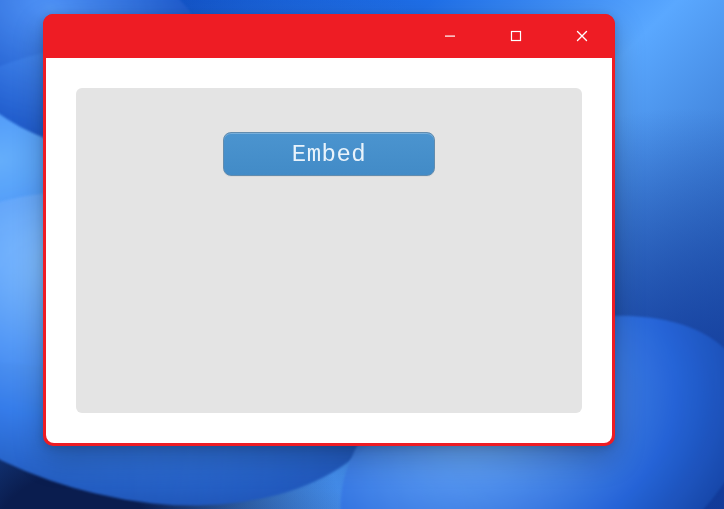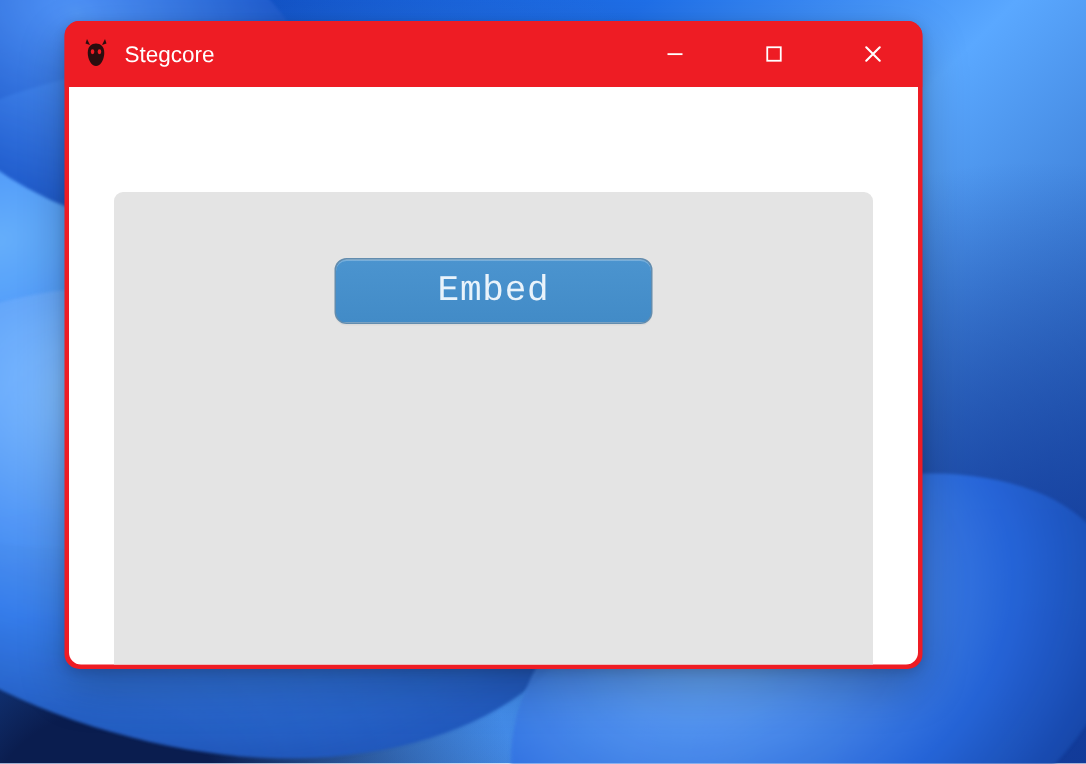--- a/index.html
+++ b/index.html
@@ -134,23 +134,6 @@
   <div class="window">
 
     <div class="titlebar">
-      <div class="title-left">
-        <span class="app-icon">
-
-          <svg width="18" height="20" viewBox="0 0 18 20">
-            <g fill="#2b0d0f">
-              <path d="M9 3 C6 3 3.5 5 3.5 9 C3.5 14 6 18 9 18 C12 18 14.5 14 14.5 9 C14.5 5 12 3 9 3 Z"></path>
-              <path d="M3 0 L5 4 L2 3 Z"></path>
-              <path d="M15 0 L13 4 L16 3 Z"></path>
-            </g>
-            <g fill="#ee1c24">
-              <ellipse cx="6.7" cy="8.5" rx="1.2" ry="1.6"></ellipse>
-              <ellipse cx="11.3" cy="8.5" rx="1.2" ry="1.6"></ellipse>
-            </g>
-          </svg>
-        </span>
-        <span class="app-title">Stegcore</span>
-      </div>
       <div class="title-spacer"></div>
       <div class="title-controls">
         <div class="tc-btn">

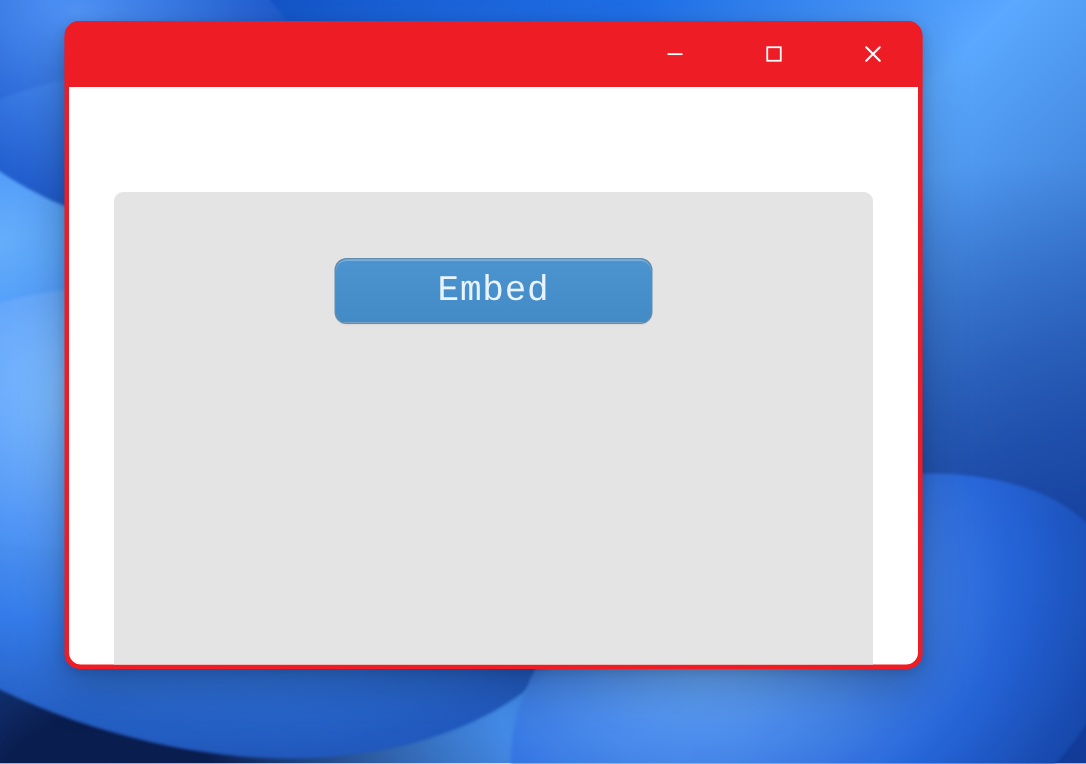--- a/index.html
+++ b/index.html
@@ -97,7 +97,6 @@
     height: 325px;
     background: #e4e4e4;
     border-radius: 6px;
-    margin-top: 40px;
   }
 
   .big-btn {

